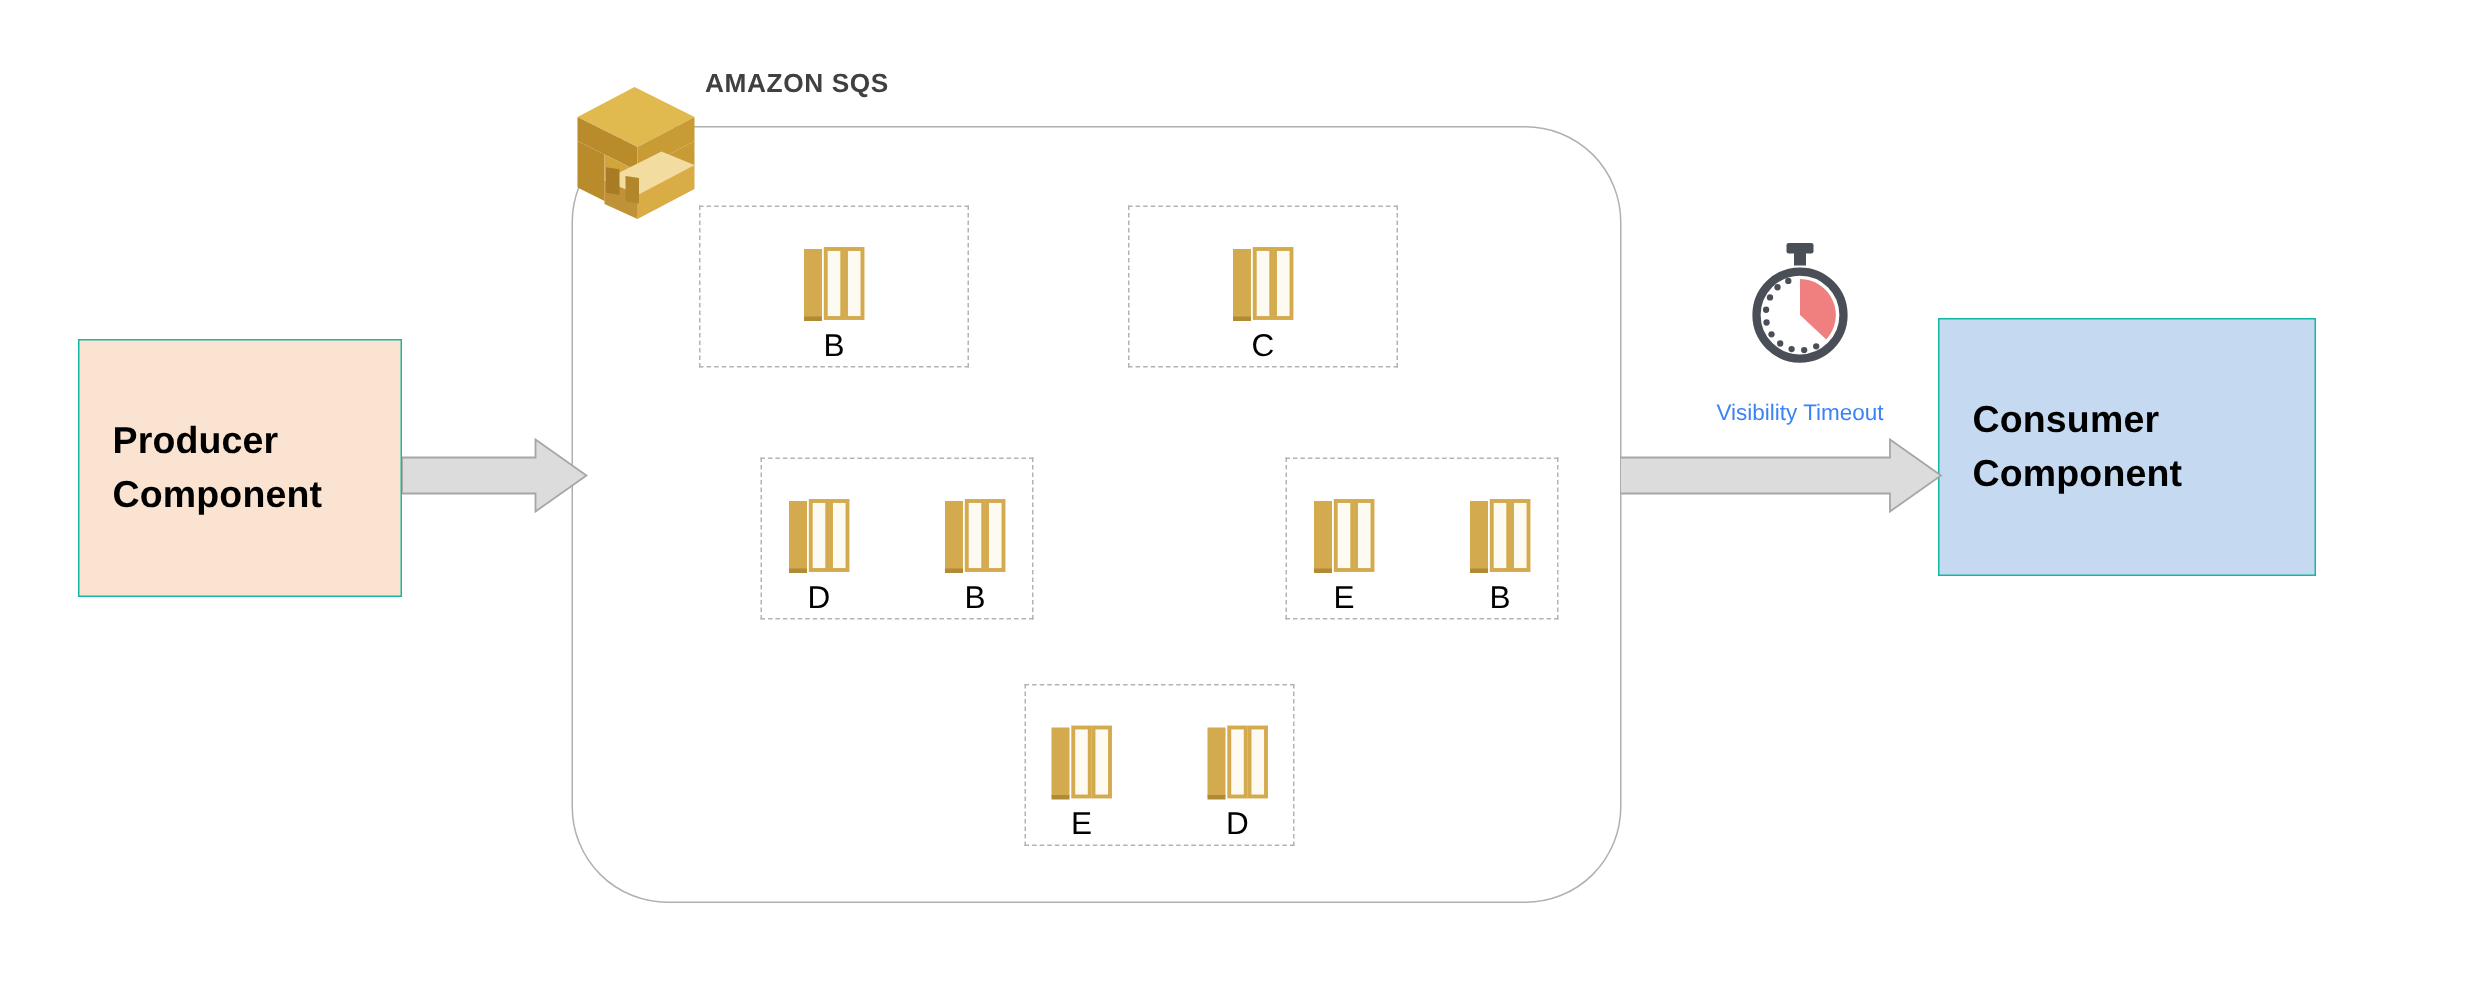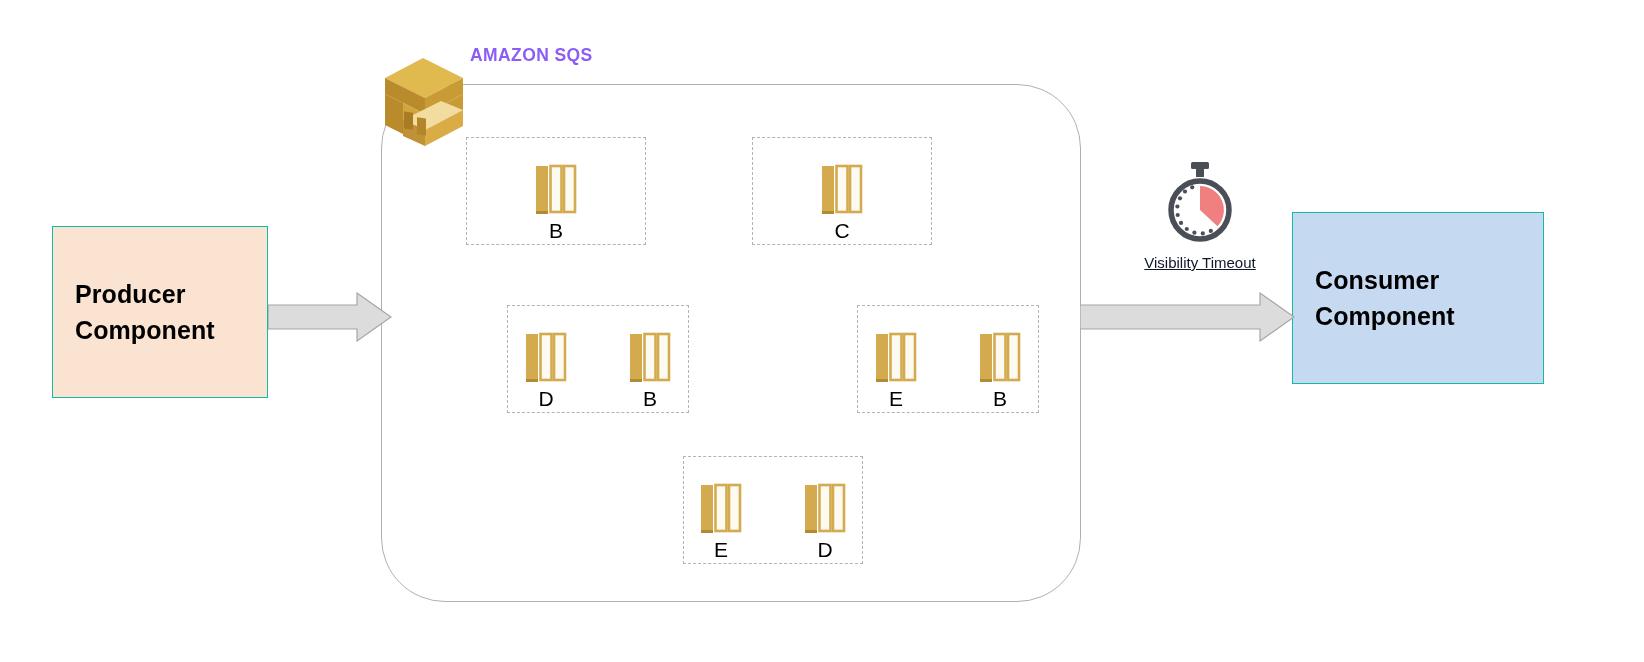--- a/index.html
+++ b/index.html
@@ -78,7 +78,7 @@
     top: 45px;
     font-size: 17.5px;
     font-weight: bold;
-    color: #8b5cf6;
+    color: #404040;
     letter-spacing: 0.4px;
   }
 

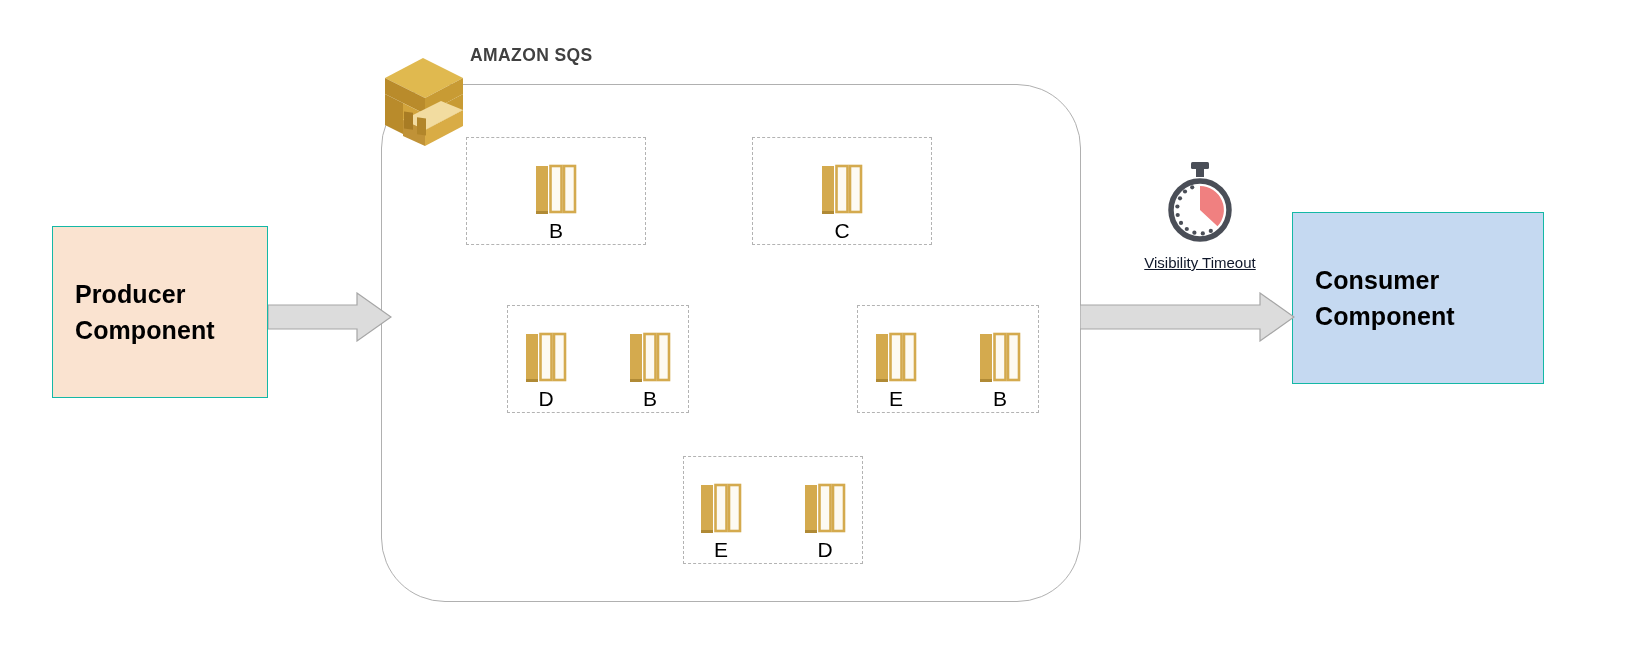--- a/index.html
+++ b/index.html
@@ -127,11 +127,10 @@
     align-items: center;
   }
   #visibility-timeout-label {
-    margin-top: 4px;
+    margin-top: 16px;
     font-size: 15px;
-    color: #0f172a;
+    color: #3b82f6;
     white-space: nowrap;
-    text-decoration: underline;
   }
 </style>
 </head>

